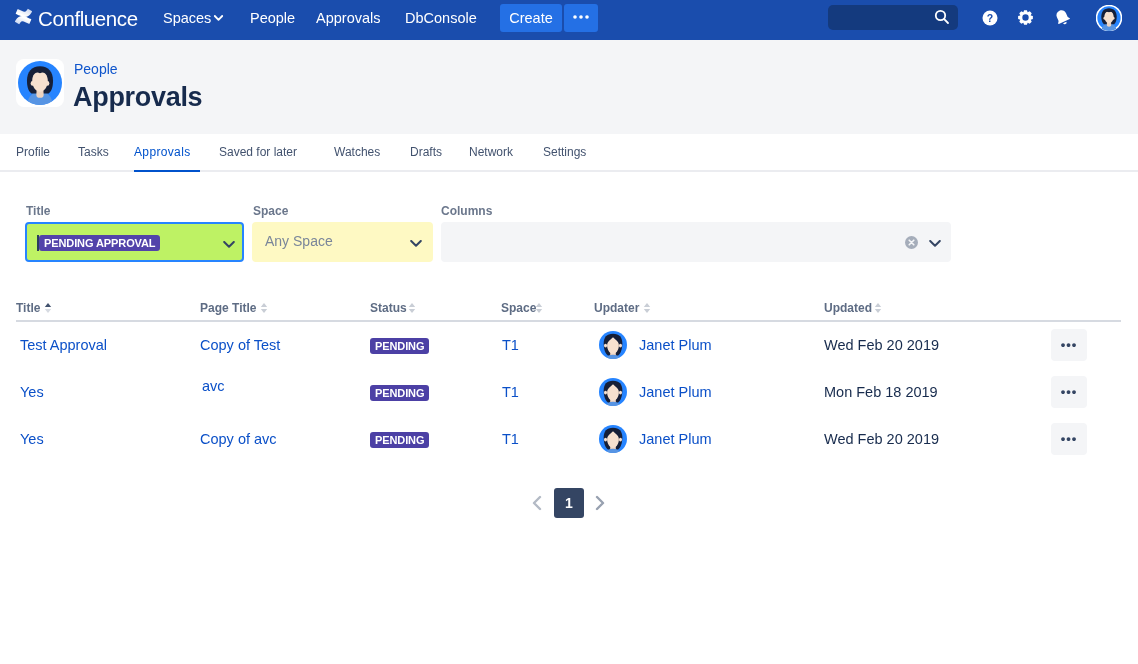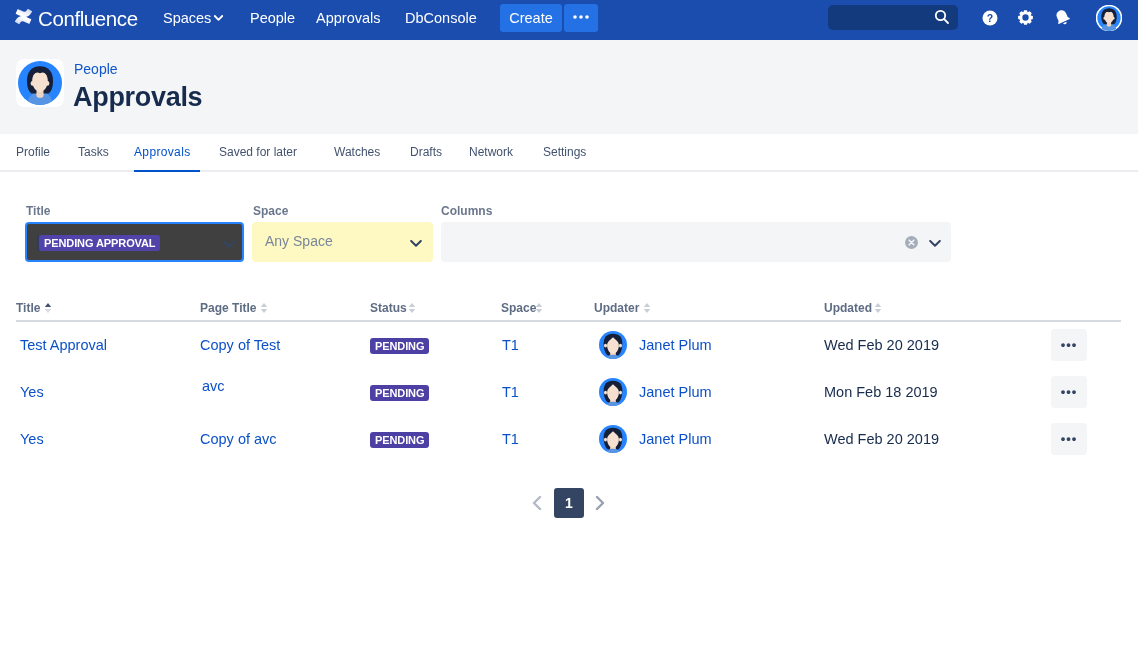--- a/index.html
+++ b/index.html
@@ -30,7 +30,7 @@
 
 
 .flabel { position:absolute; font-size:12px; font-weight:bold; color:#6b778c; }
-#f-filter { position:absolute; left:25px; top:222px; width:219px; height:40px; border:2px solid #2684ff; border-radius:4px; background:#404040; }
+#f-filter { position:absolute; left:25px; top:222px; width:219px; height:40px; border:2px solid #2684ff; border-radius:4px; background:#bef264; }
 #f-space { position:absolute; left:252px; top:222px; width:181px; height:40px; border-radius:4px; background:#fef9c3; }
 #f-cols { position:absolute; left:441px; top:222px; width:510px; height:40px; border-radius:4px; background:#f4f5f7; }
 .loz { display:inline-block; background:#5243aa; color:#fff; font-size:11px; font-weight:bold; border-radius:3px; padding:0 5px; line-height:16px; height:16px; letter-spacing:-0.1px; }

